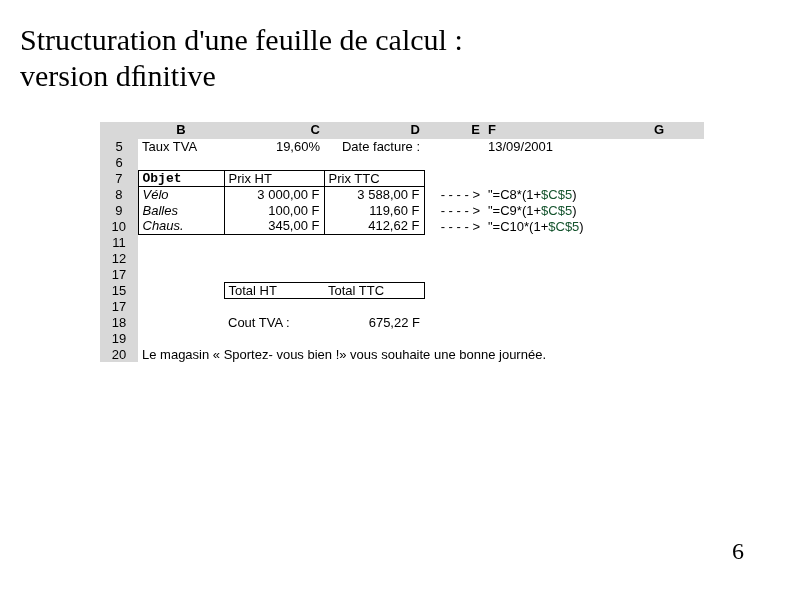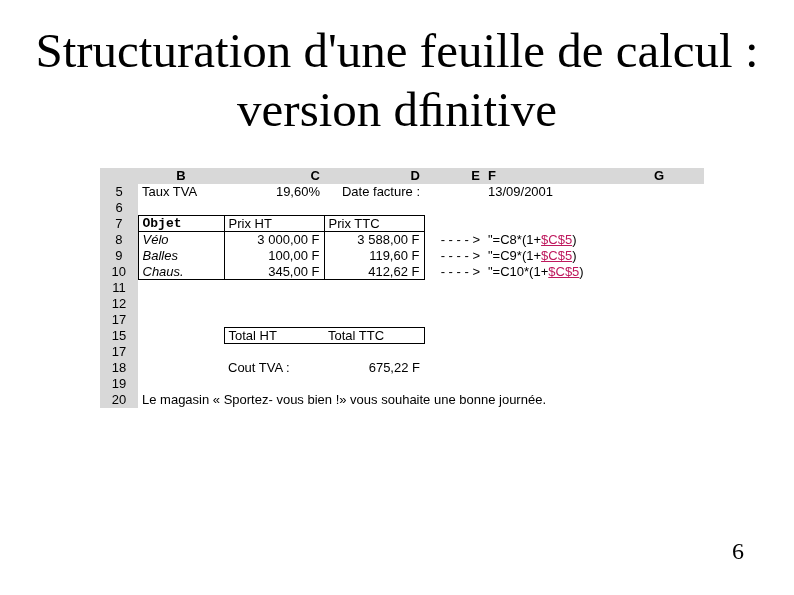--- a/index.html
+++ b/index.html
@@ -12,8 +12,7 @@
     position: relative;
   }
   .title {
-    text-align: center;
-    font-size: 49px;
+    font-size: 30px;
     line-height: 1.2;
     margin: 22px 20px 28px 20px;
   }

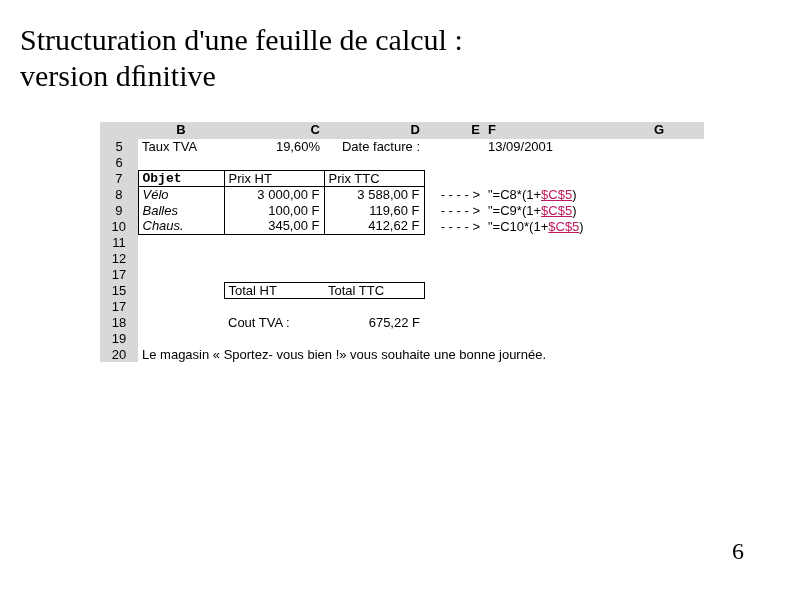--- a/index.html
+++ b/index.html
@@ -69,7 +69,7 @@
 
   
   
-  .c5-special { color: #be185d; text-decoration: underline; }
+  .c5-special { color: #14532d; }
 
   .page-number {
     position: absolute;

